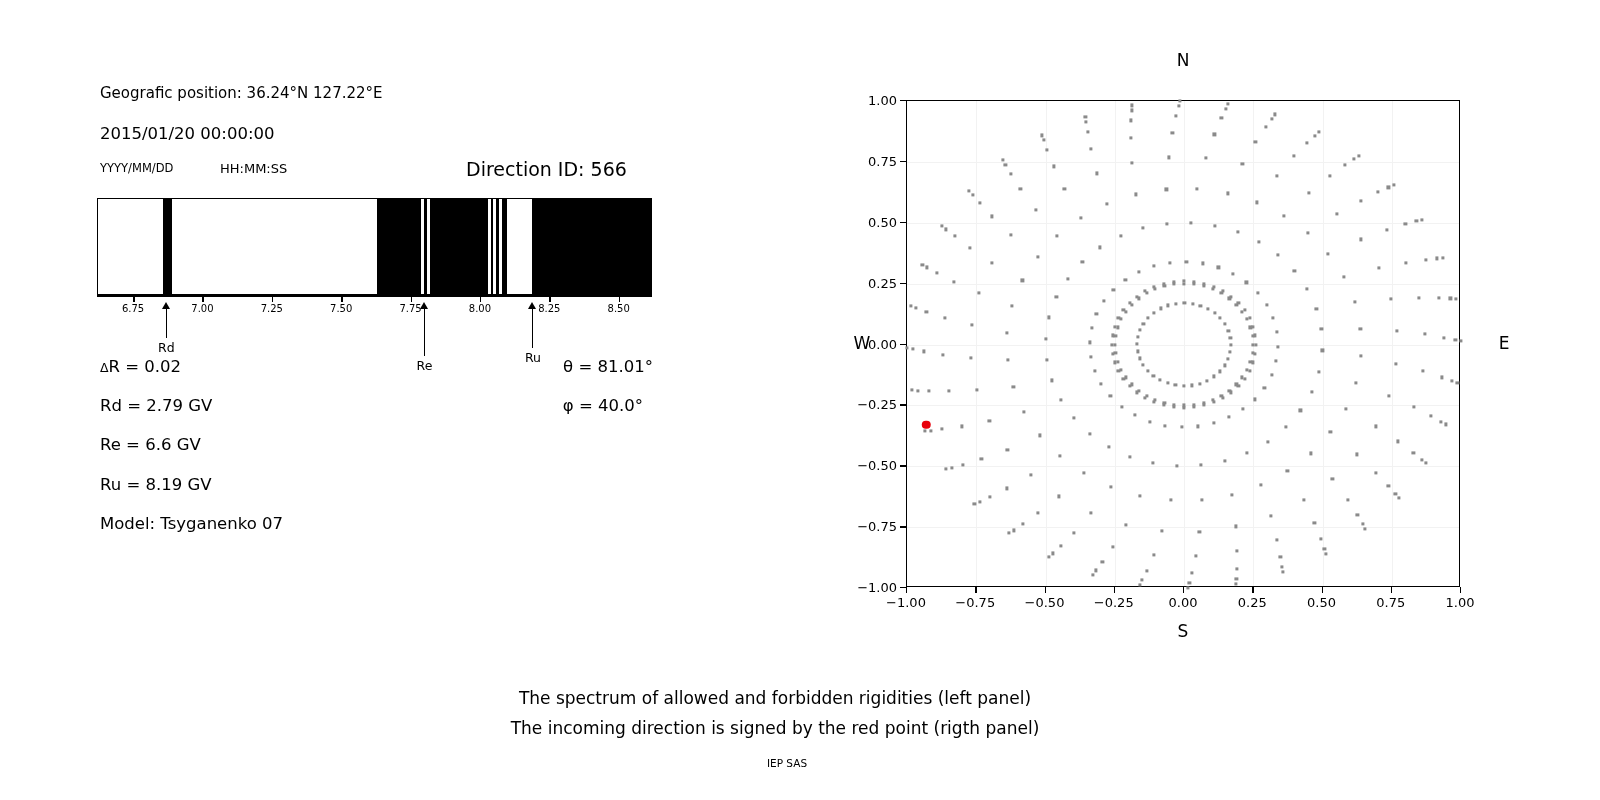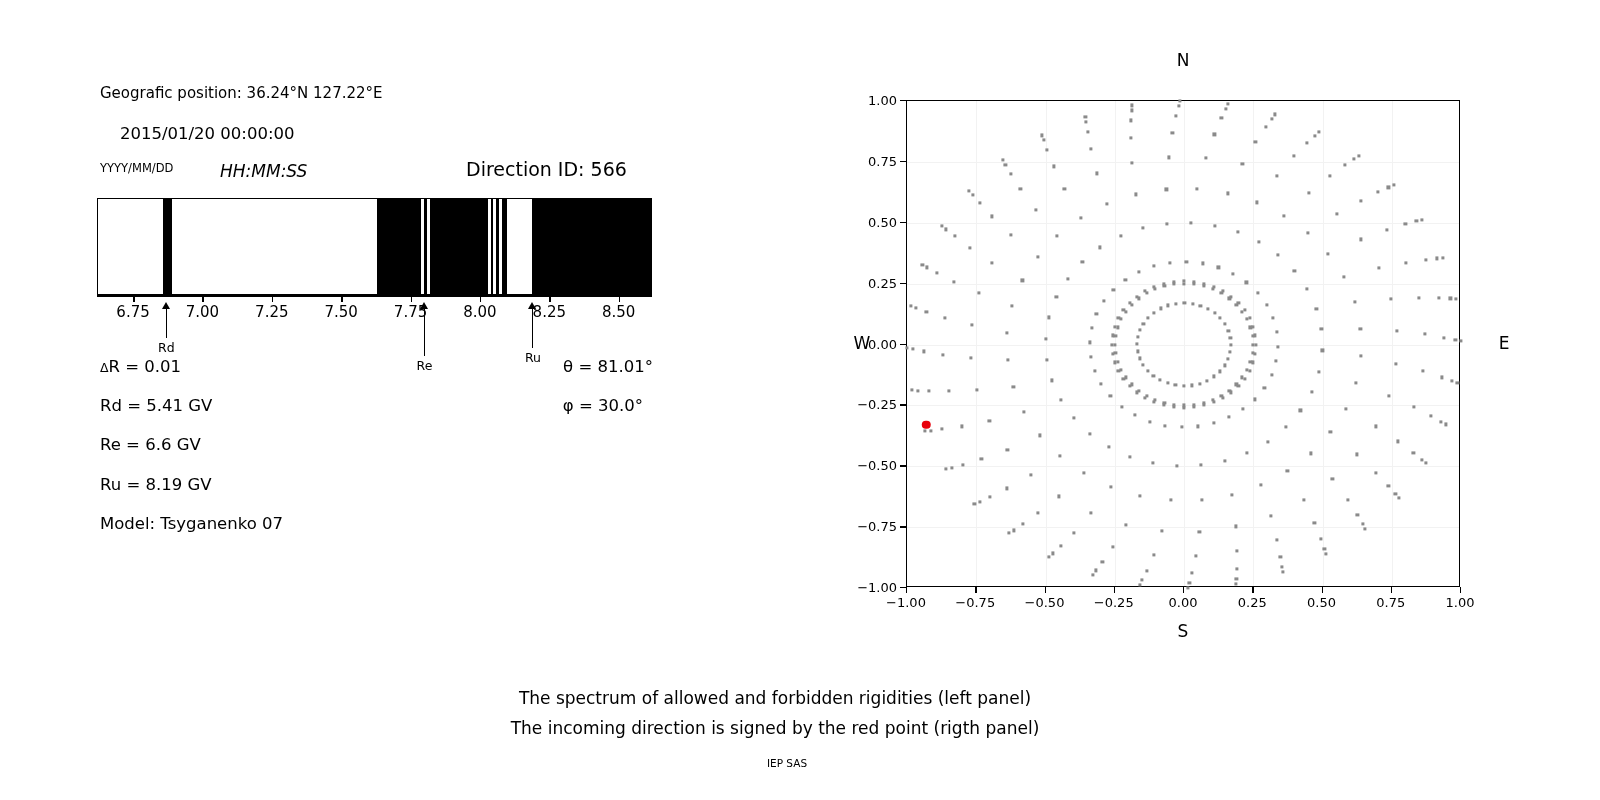--- a/index.html
+++ b/index.html
@@ -12,7 +12,7 @@
 
   
   #geo-position{left:100px;top:84px;font-size:15px;white-space:nowrap;}
-  #datetime{left:100px;top:124px;font-size:16.5px;white-space:nowrap;margin-left:20px;}
+  #datetime{left:100px;top:124px;font-size:16.5px;white-space:nowrap;}
   #fmt-date{left:100px;top:161px;font-size:11.5px;white-space:nowrap;}
   #fmt-time{left:220px;top:161px;font-size:17px;white-space:nowrap;font-style:italic;}
   #direction-id{left:466px;top:158px;font-size:19px;white-space:nowrap;}

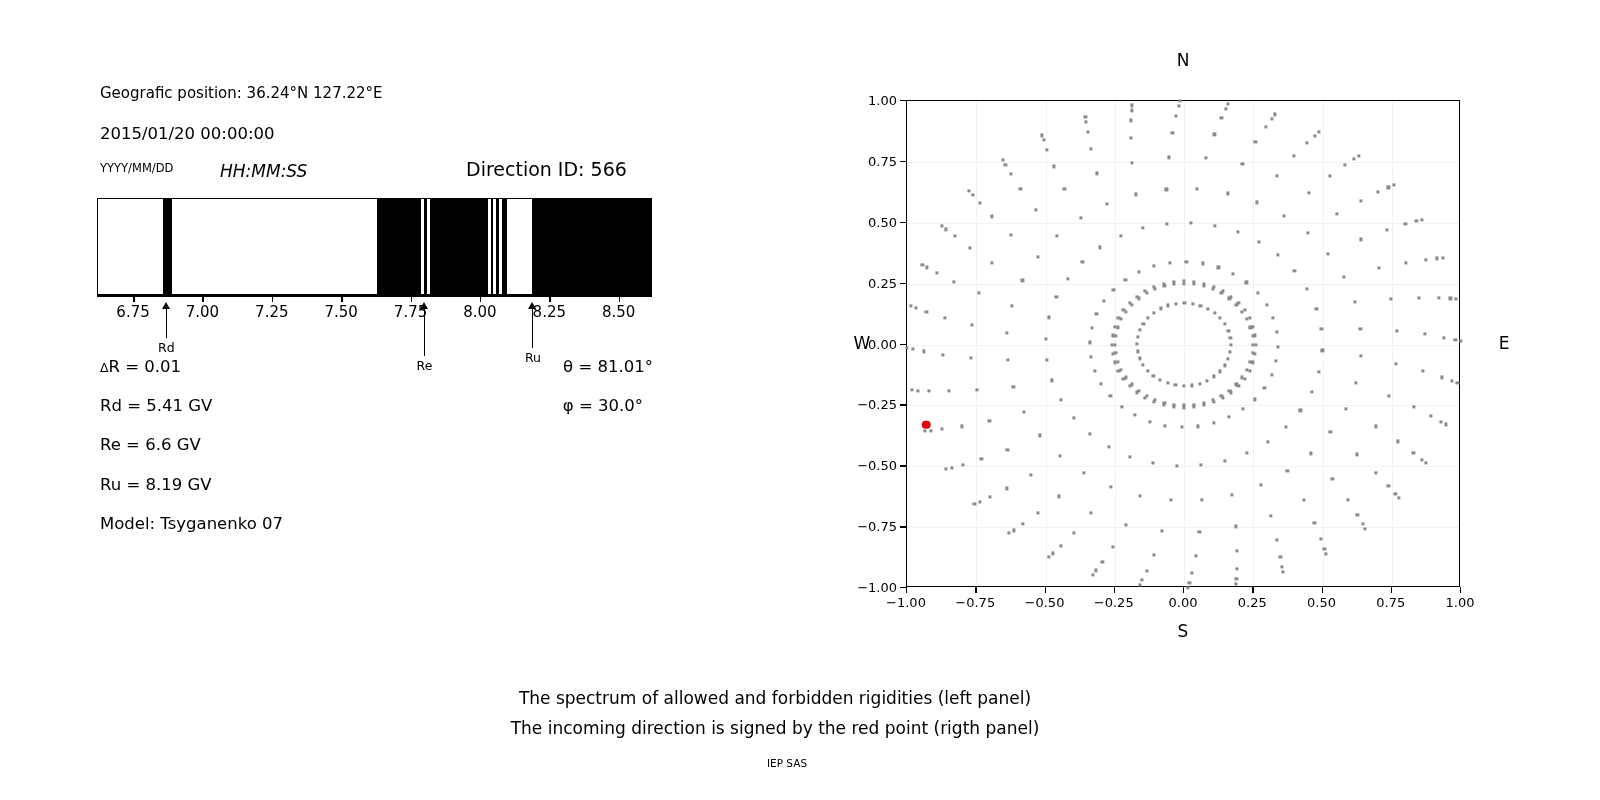--- a/index.html
+++ b/index.html
@@ -14,7 +14,7 @@
   #geo-position{left:100px;top:84px;font-size:15px;white-space:nowrap;}
   #datetime{left:100px;top:124px;font-size:16.5px;white-space:nowrap;}
   #fmt-date{left:100px;top:161px;font-size:11.5px;white-space:nowrap;}
-  #fmt-time{left:220px;top:161px;font-size:17px;white-space:nowrap;font-style:italic;}
+  #fmt-time{left:220px;top:161px;font-size:13px;white-space:nowrap;}
   #direction-id{left:466px;top:158px;font-size:19px;white-space:nowrap;}
 
   #spectrum-wrap{left:97px;top:198px;width:555px;height:97px;}

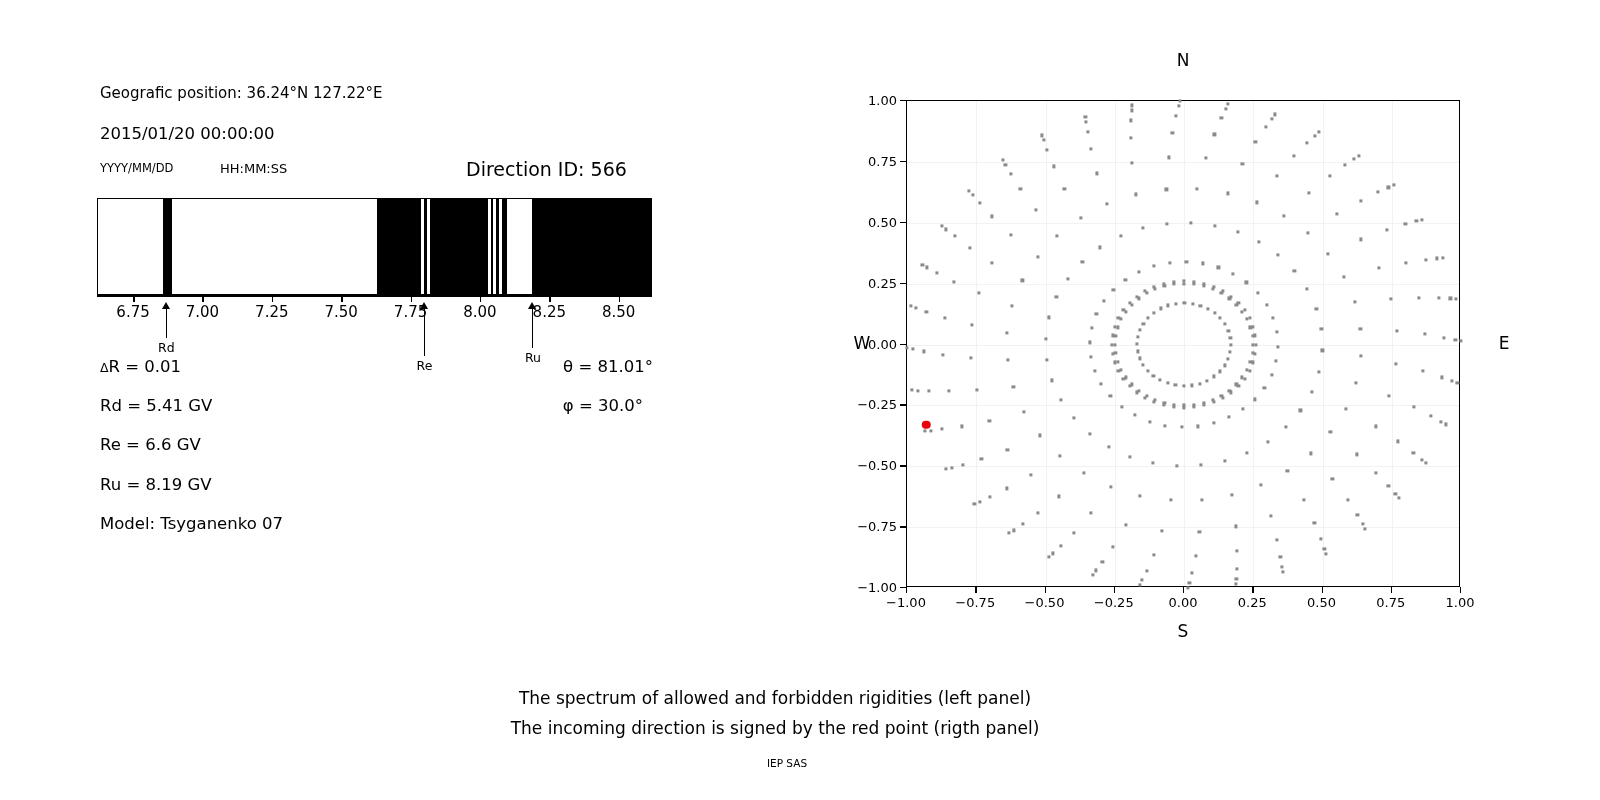--- a/index.html
+++ b/index.html
@@ -27,7 +27,7 @@
 
   #spec-axis{position:absolute;left:0;top:97px;width:555px;height:1.6px;background:#000;}
   .tick{position:absolute;top:97px;width:1.5px;height:7px;background:#000;}
-  .ticklabel{position:absolute;top:105px;font-size:15px;transform:translateX(-50%);white-space:nowrap;}
+  .ticklabel{position:absolute;top:105px;font-size:10px;transform:translateX(-50%);white-space:nowrap;}
 
   .markerline{position:absolute;width:1.4px;background:#000;}
   .markerhead{position:absolute;width:0;height:0;

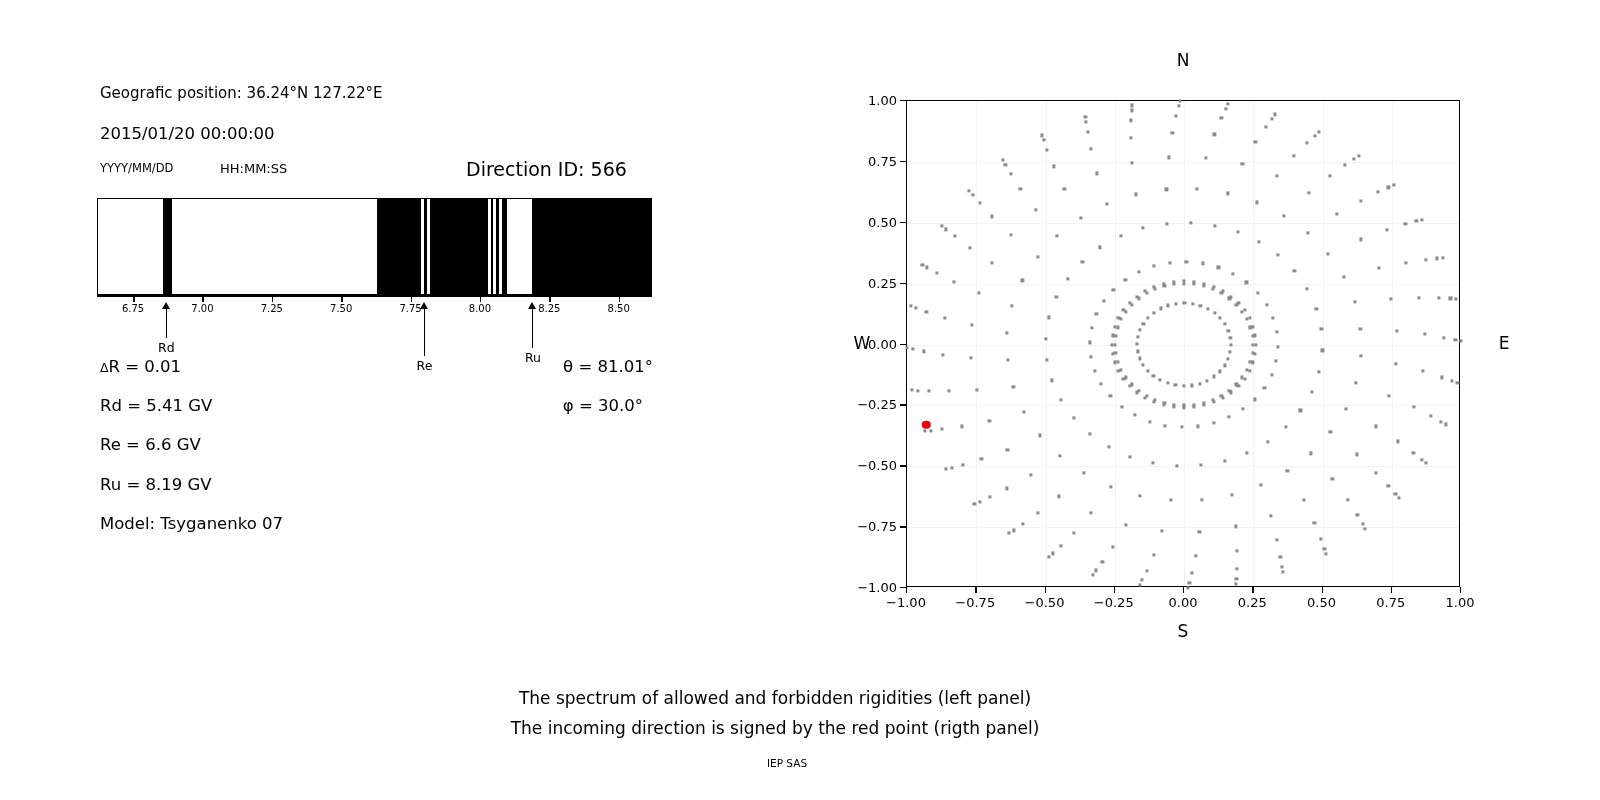--- a/index.html
+++ b/index.html
@@ -124,7 +124,7 @@
     </div>
 </div>
 
-<div class="param" style="left:100px;top:357px;"><span class="dR-sub">Δ</span><span>R = 0.01</span></div>
+<div class="param" style="left:100px;top:357px;"><span class="dR-sub">Δ</span><span>R = 0.02</span></div>
 <div class="param" style="left:100px;top:396px;">Rd = 5.41 GV</div>
 <div class="param" style="left:100px;top:435px;">Re = 6.6 GV</div>
 <div class="param" style="left:100px;top:475px;">Ru = 8.19 GV</div>

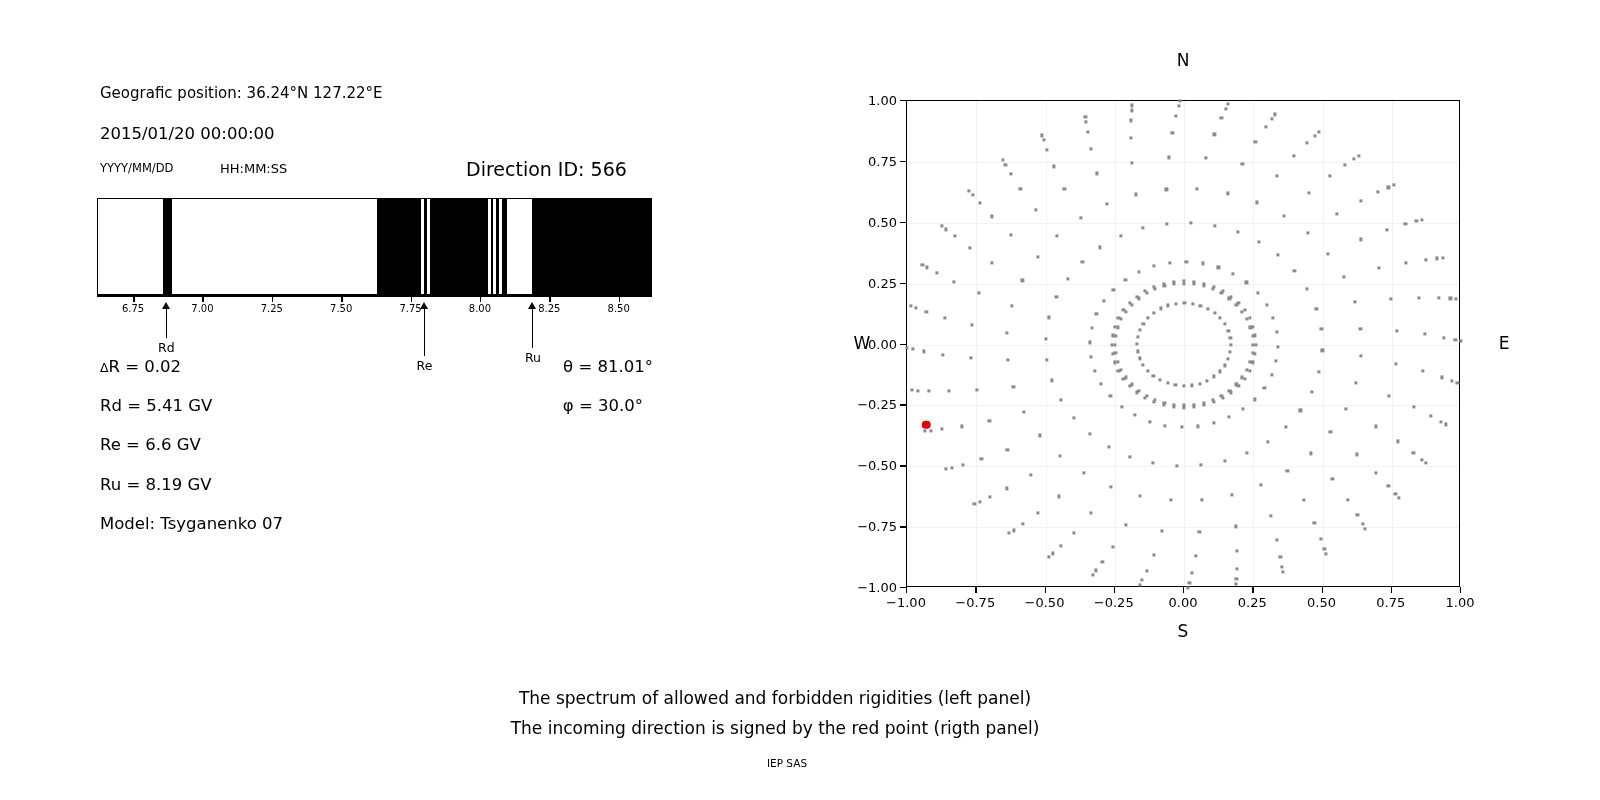--- a/index.html
+++ b/index.html
@@ -125,7 +125,7 @@
 </div>
 
 <div class="param" style="left:100px;top:357px;"><span class="dR-sub">Δ</span><span>R = 0.02</span></div>
-<div class="param" style="left:100px;top:396px;">Rd = 5.41 GV</div>
+<div class="param" style="left:100px;top:396px;">Rd = 2.79 GV</div>
 <div class="param" style="left:100px;top:435px;">Re = 6.6 GV</div>
 <div class="param" style="left:100px;top:475px;">Ru = 8.19 GV</div>
 <div class="param" style="left:100px;top:514px;">Model: Tsyganenko 07</div>

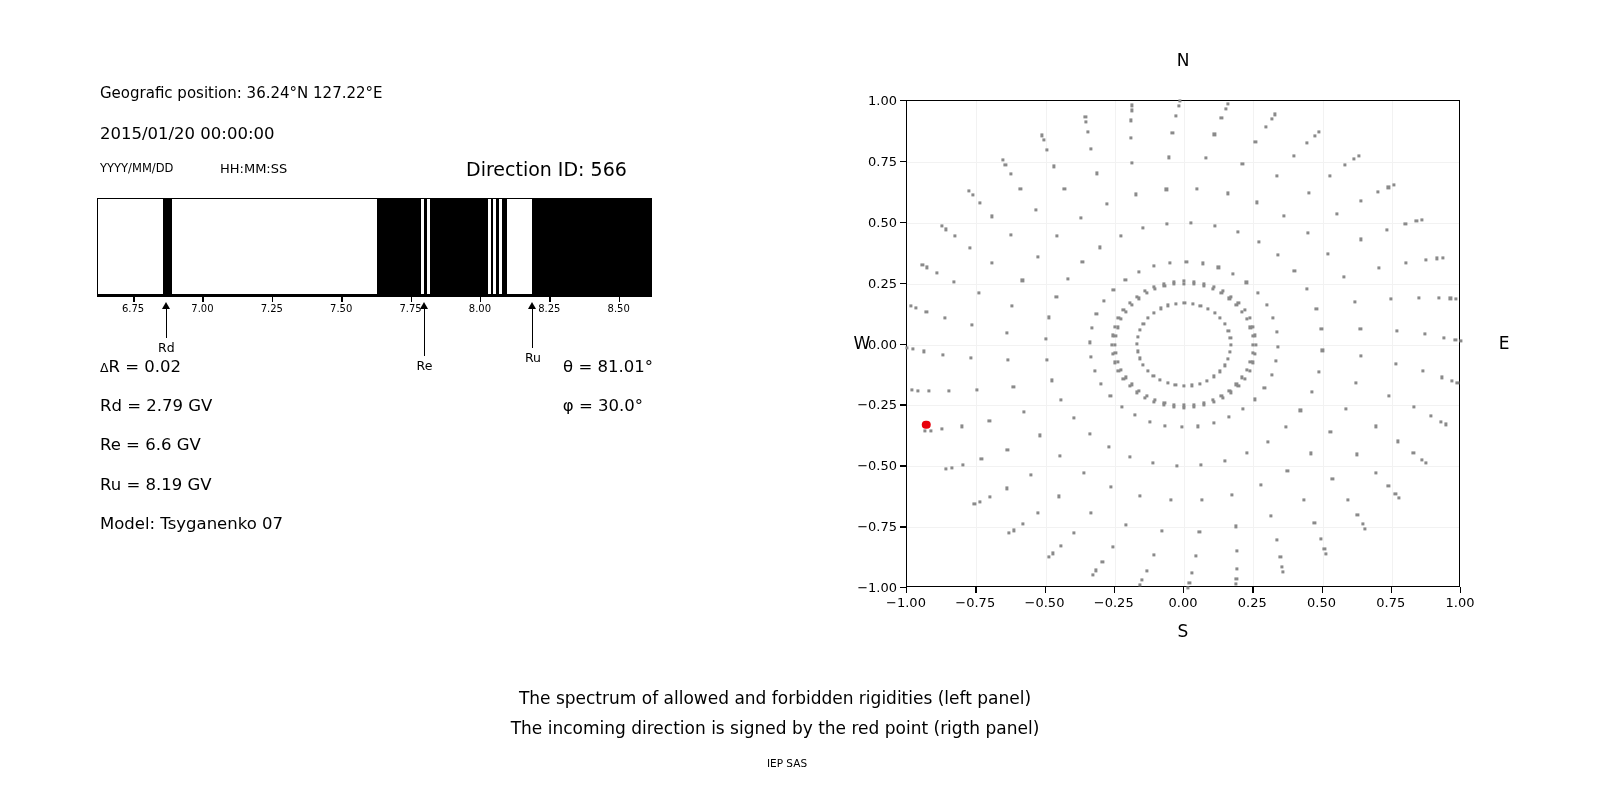--- a/index.html
+++ b/index.html
@@ -130,7 +130,7 @@
 <div class="param" style="left:100px;top:475px;">Ru = 8.19 GV</div>
 <div class="param" style="left:100px;top:514px;">Model: Tsyganenko 07</div>
 <div class="param-r" style="left:653px;top:357px;">θ = 81.01°</div>
-<div class="param-r" style="left:643px;top:396px;">φ = 30.0°</div>
+<div class="param-r" style="left:643px;top:396px;">φ = 40.0°</div>
 
 <div class="abs" id="polar-panel">
   <div id="polar-frame">

